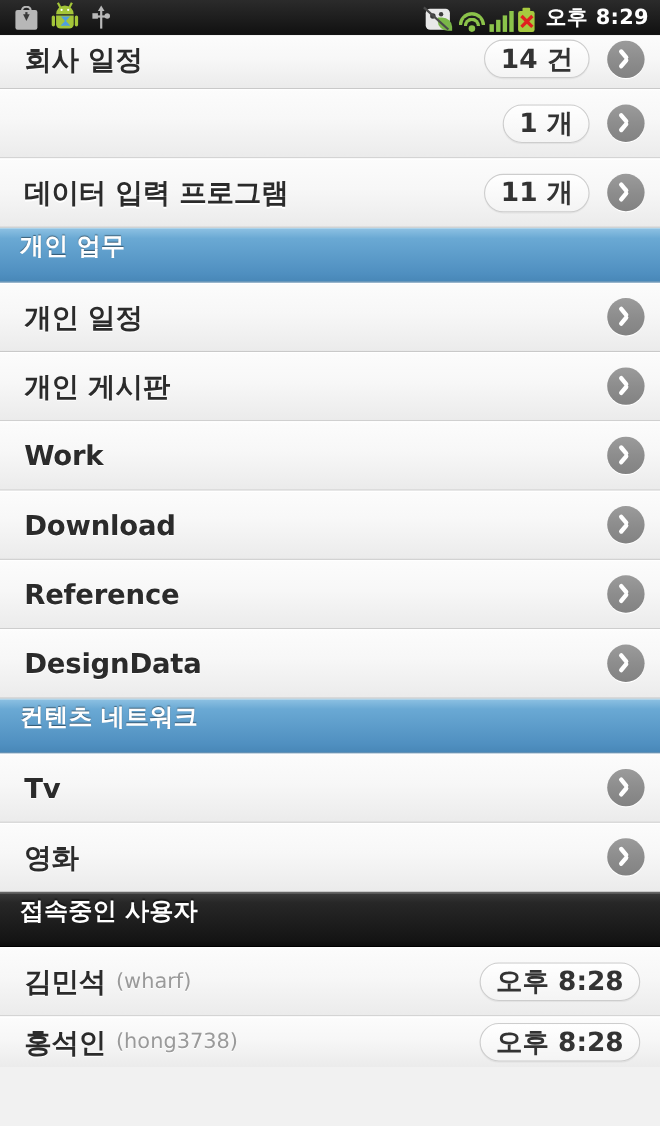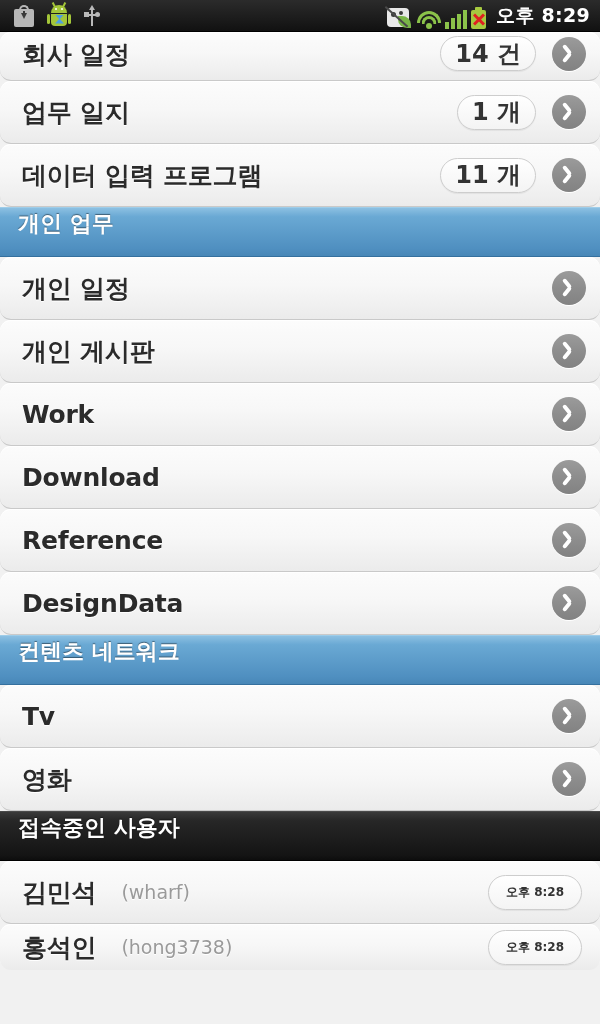--- a/index.html
+++ b/index.html
@@ -113,7 +113,6 @@
     background:linear-gradient(to bottom,#fcfcfc 0%,#f7f7f7 45%,#ebebeb 100%);
     border-bottom:1px solid #c9c9c9;
     box-shadow:inset 0 1px 0 #ffffff;
-    border-radius:11px;
   }
   .row.clipped-top{height:49px;align-items:flex-end;padding-bottom:9px;}
   .row.clipped-bottom{height:46px;border-bottom:none;}

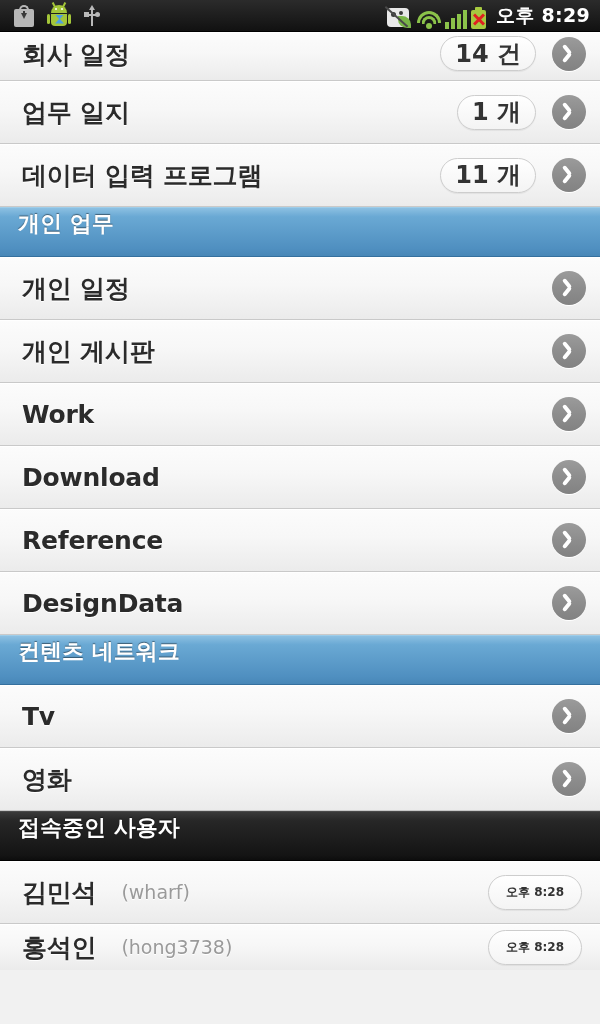--- a/index.html
+++ b/index.html
@@ -235,7 +235,6 @@
       <span class="chev"></span>
     </div>
     <div class="row">
-      <span class="row-label">업무 일지</span>
       <span class="row-spacer"></span>
       <span class="badge">1 개</span>
       <span class="chev"></span>

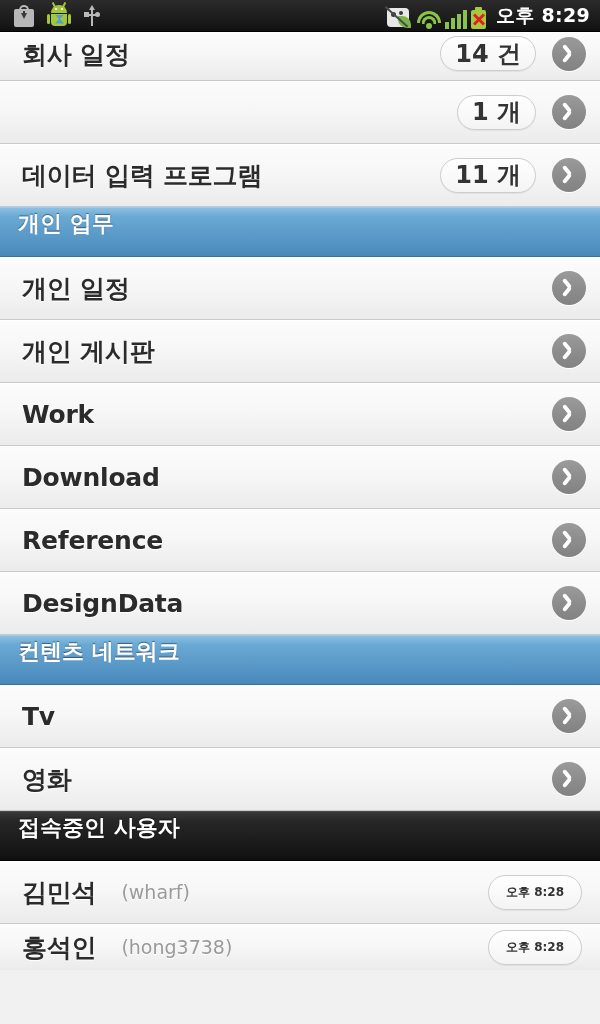--- a/index.html
+++ b/index.html
@@ -122,7 +122,7 @@
     white-space:nowrap; text-shadow:0 1px 0 #fff;
   }
   .row-sub{
-    font-size:19px; color:#9a9a9a; font-weight:normal; margin-left:25px;
+    font-size:19px; color:#9a9a9a; font-weight:normal; margin-left:9px;
     text-shadow:0 1px 0 #fff;
     text-align:center;
   }

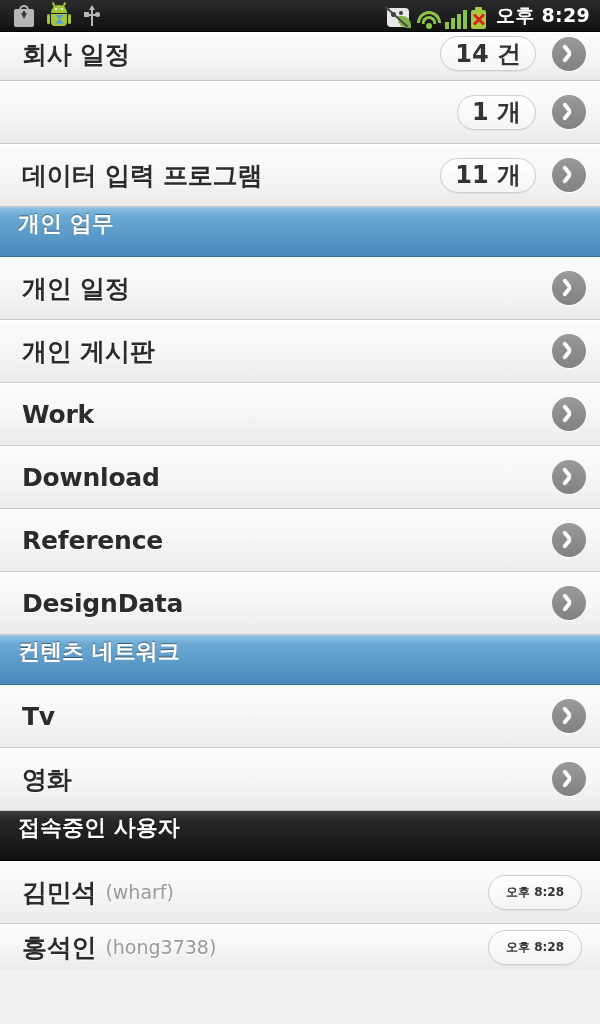--- a/index.html
+++ b/index.html
@@ -137,7 +137,7 @@
     box-shadow:0 1px 1px rgba(0,0,0,.06);
     margin-right:4px;
   }
-  .badge.time{min-width:94px;font-size:12px;}
+  .badge.time{min-width:94px;font-size:24px;}
 
   .chev{
     width:34px;height:34px;border-radius:50%;margin-left:12px;flex:none;

